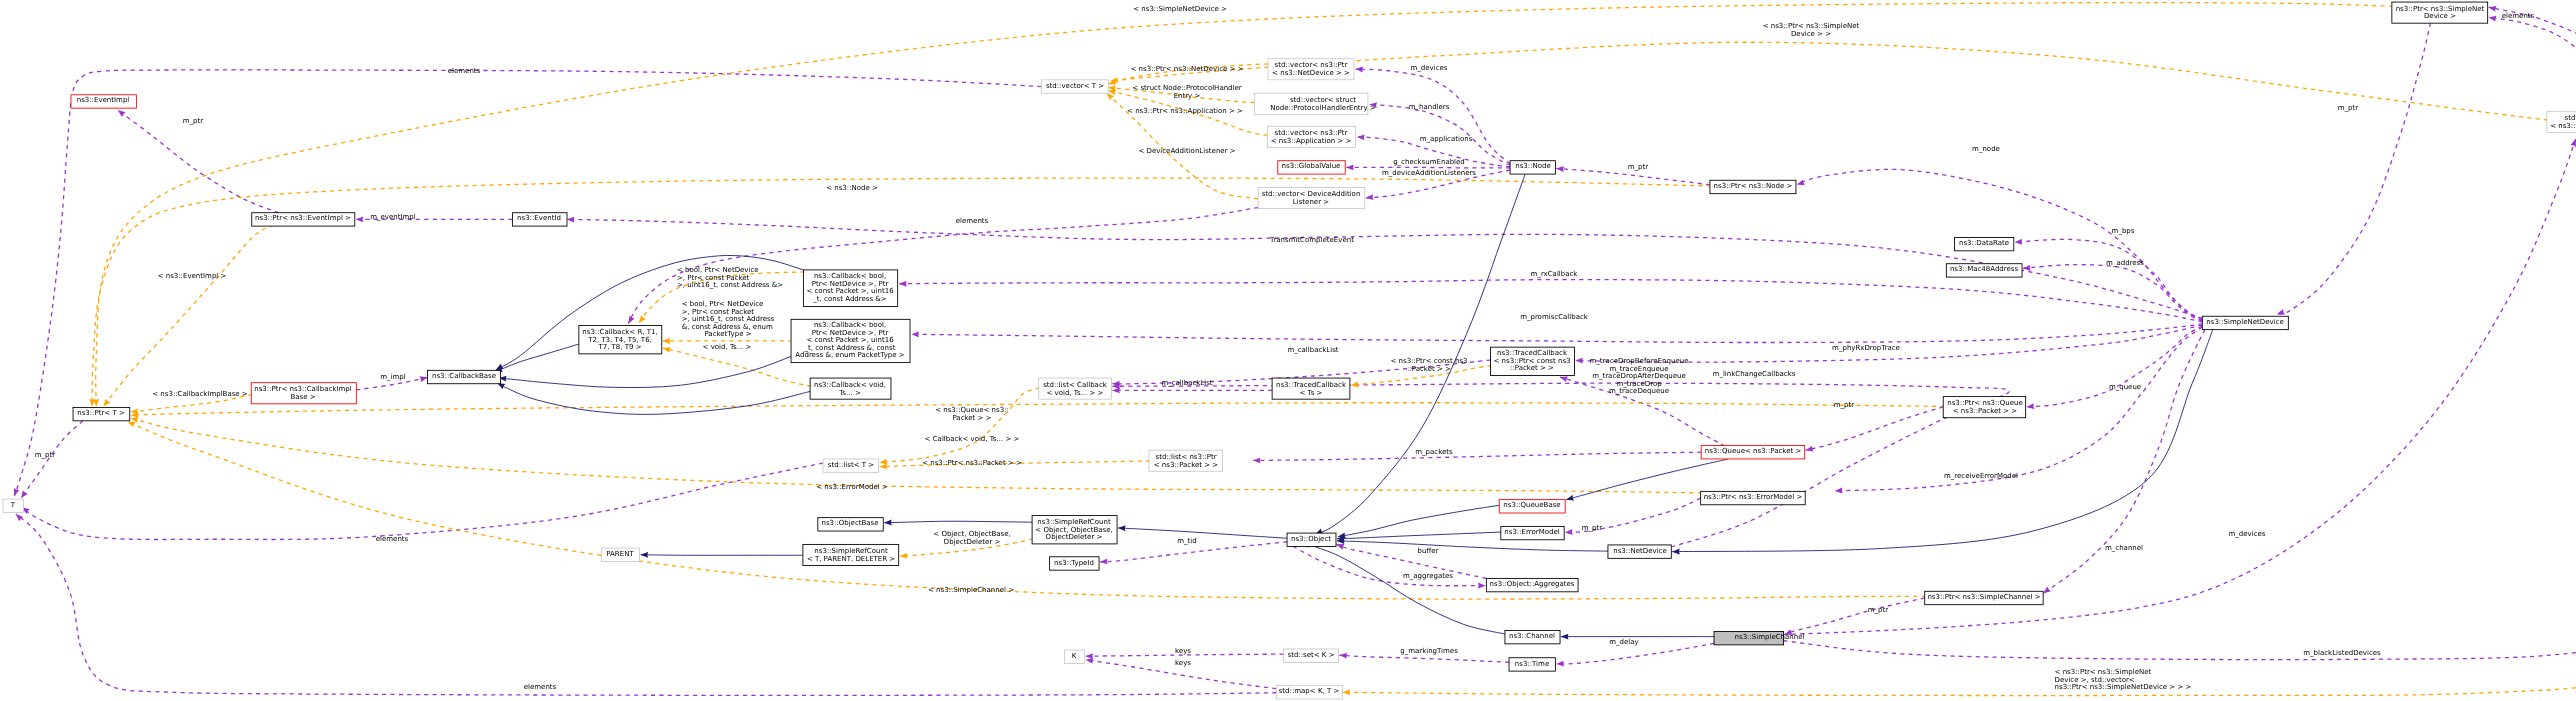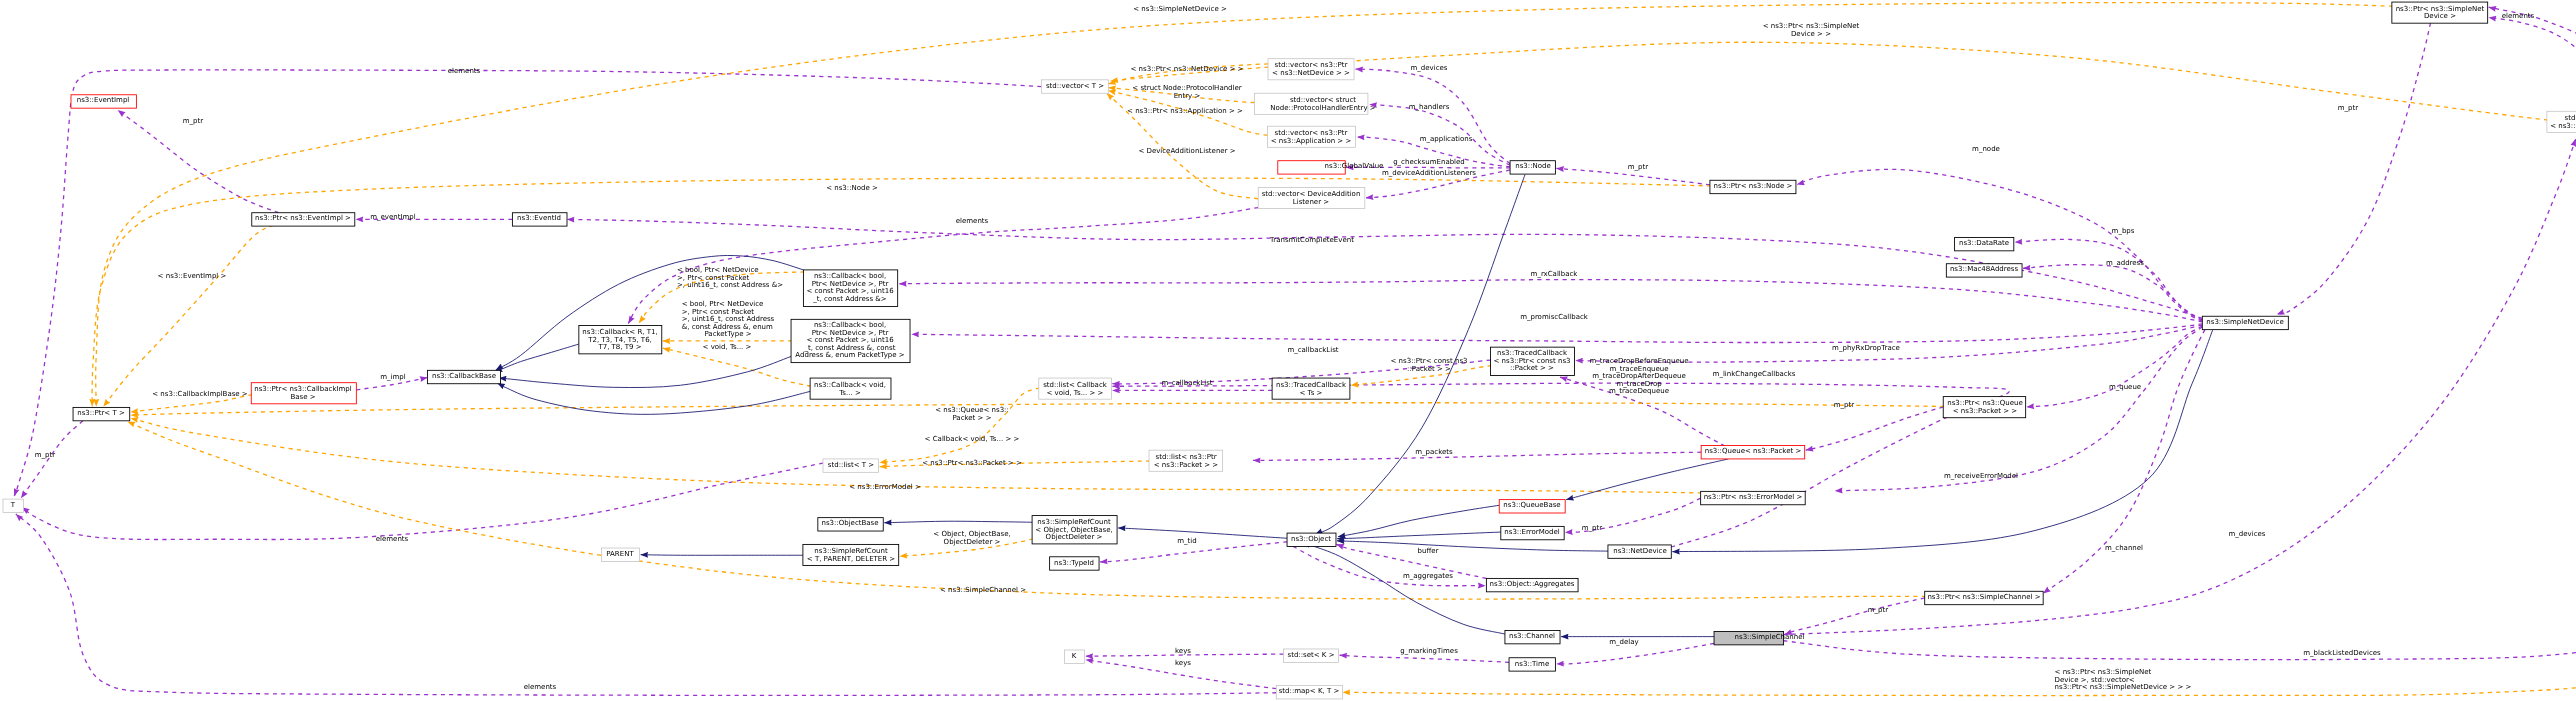--- a/index.html
+++ b/index.html
@@ -172,7 +172,7 @@
       <div class="node-label" style="left: 1311px; top: 69px;">std::vector&lt; ns3::Ptr<br>&lt; ns3::NetDevice &gt; &gt;</div>
       <div class="node-label" style="left: 1311px; top: 104px; margin-left: 12px;">std::vector&lt; struct<br>Node::ProtocolHandlerEntry &gt;</div>
       <div class="node-label" style="left: 1311px; top: 137px;">std::vector&lt; ns3::Ptr<br>&lt; ns3::Application &gt; &gt;</div>
-      <div class="node-label" style="left: 1311px; top: 167px; margin-left: 43px;">ns3::GlobalValue</div>
+      <div class="node-label" style="left: 1311px; top: 167px;">ns3::GlobalValue</div>
       <div class="node-label" style="left: 1311px; top: 198px;">std::vector&lt; DeviceAddition<br>Listener &gt;</div>
       <div class="node-label" style="left: 1533px; top: 167px;">ns3::Node</div>
       <div class="node-label" style="left: 1753px; top: 187px;">ns3::Ptr&lt; ns3::Node &gt;</div>

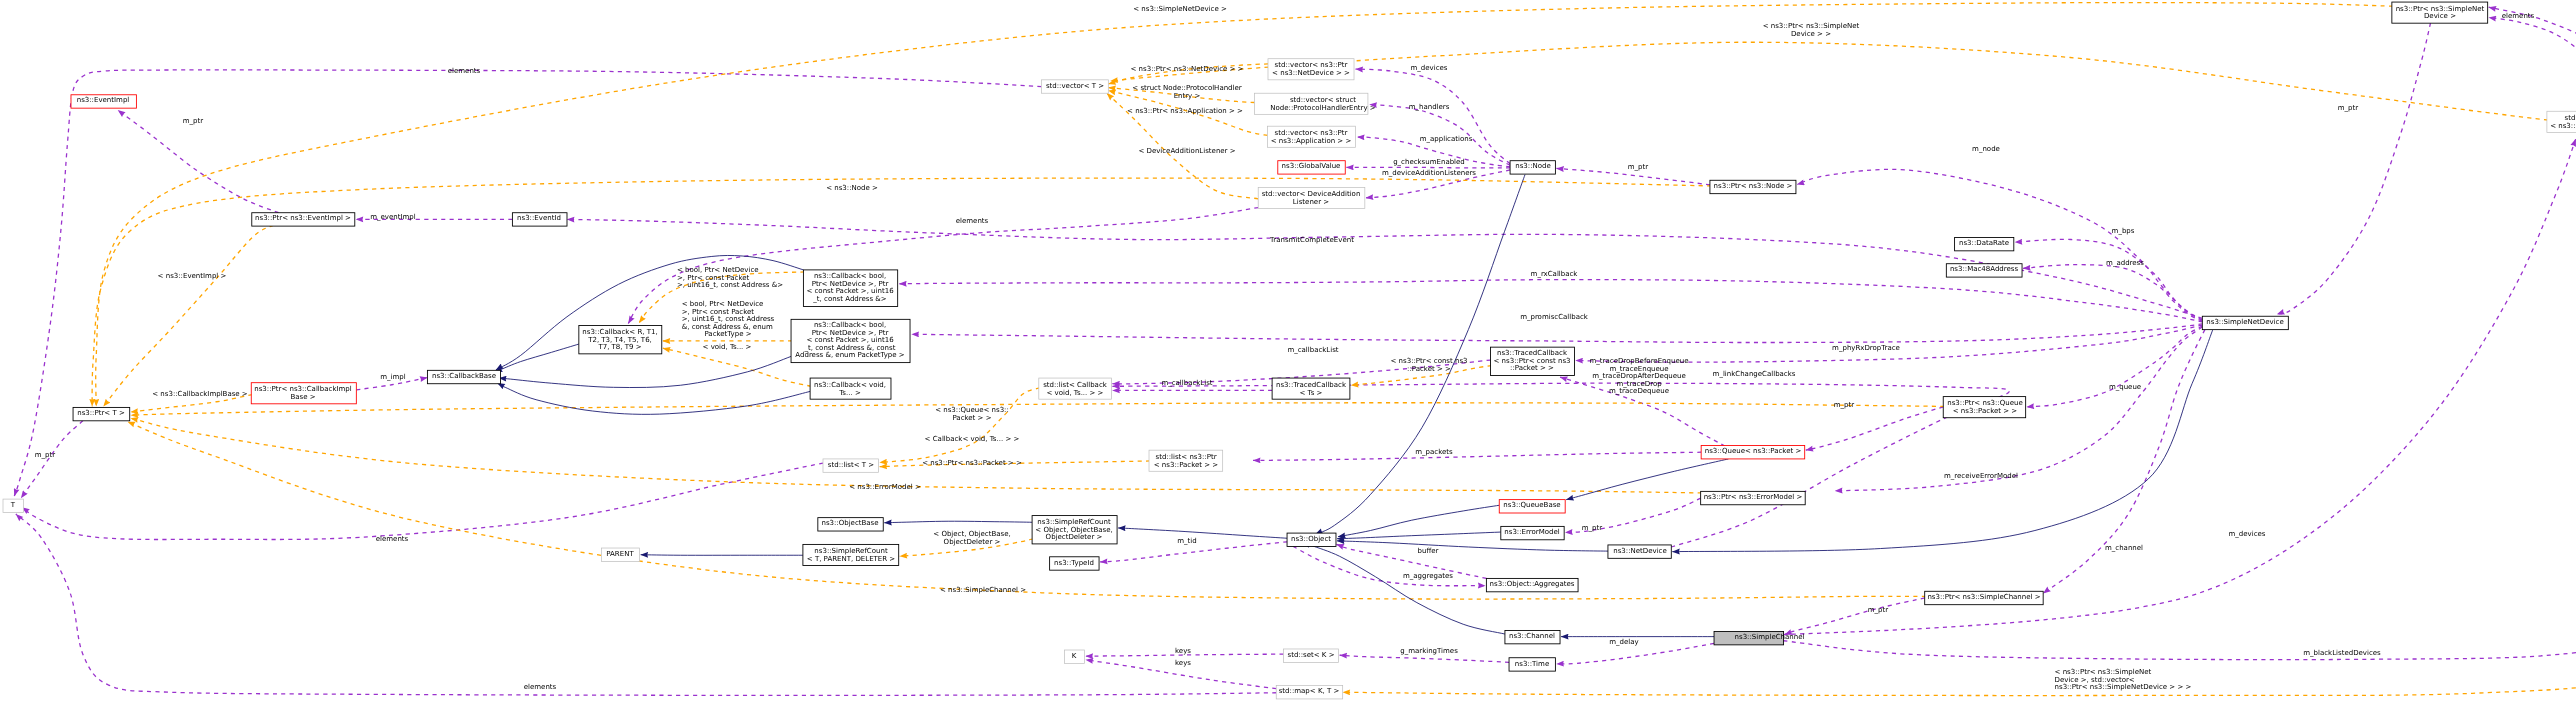--- a/index.html
+++ b/index.html
@@ -282,7 +282,7 @@
         <span>&lt; ns3::Queue&lt; ns3::</span>
         <span class="last-line">Packet &gt; &gt;</span>
       </div>
-      <div class="edge-label" style="left: 852px; top: 488px; margin-left: 33px;">&lt; ns3::ErrorModel &gt;</div>
+      <div class="edge-label" style="left: 852px; top: 488px;">&lt; ns3::ErrorModel &gt;</div>
       <div class="edge-label" style="left: 971px; top: 591px; margin-left: 12px;">&lt; ns3::SimpleChannel &gt;</div>
       <div class="edge-label multi" style="left: 730px; top: 278px;">
         <span>&lt; bool, Ptr&lt; NetDevice</span>

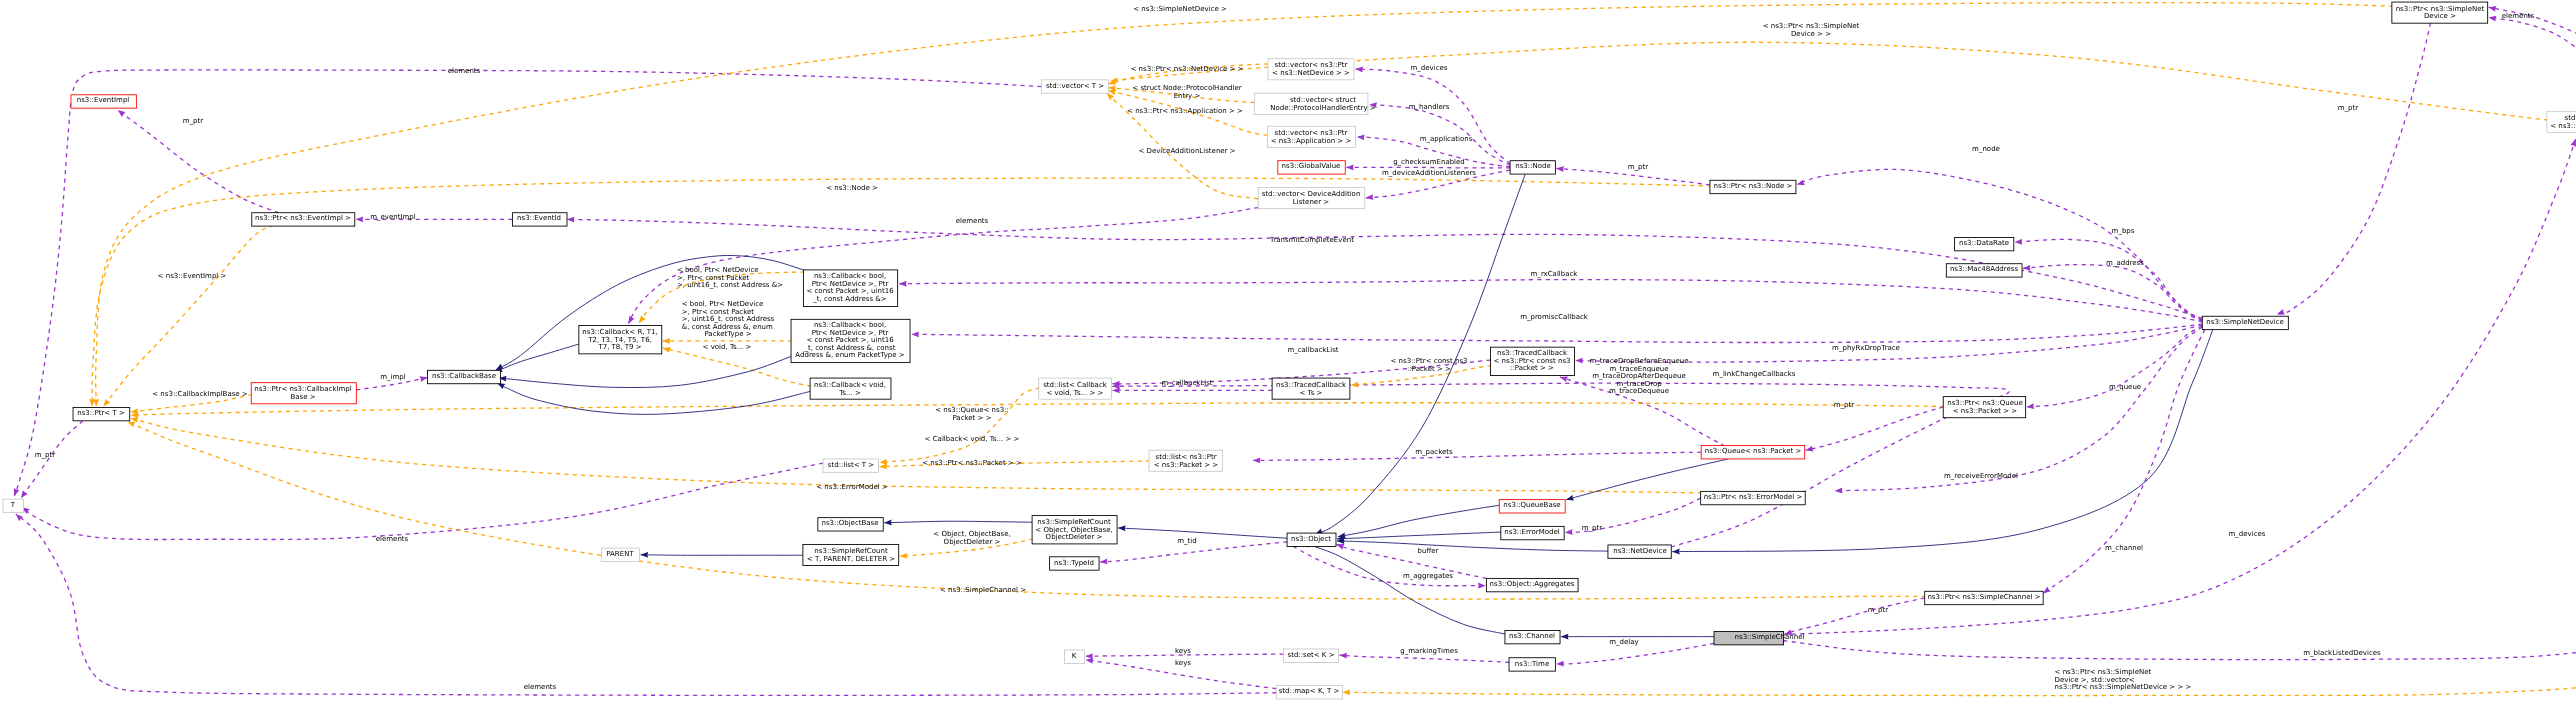--- a/index.html
+++ b/index.html
@@ -283,7 +283,7 @@
         <span class="last-line">Packet &gt; &gt;</span>
       </div>
       <div class="edge-label" style="left: 852px; top: 488px;">&lt; ns3::ErrorModel &gt;</div>
-      <div class="edge-label" style="left: 971px; top: 591px; margin-left: 12px;">&lt; ns3::SimpleChannel &gt;</div>
+      <div class="edge-label" style="left: 971px; top: 591px;">&lt; ns3::SimpleChannel &gt;</div>
       <div class="edge-label multi" style="left: 730px; top: 278px;">
         <span>&lt; bool, Ptr&lt; NetDevice</span>
         <span>&gt;, Ptr&lt; const Packet</span>

